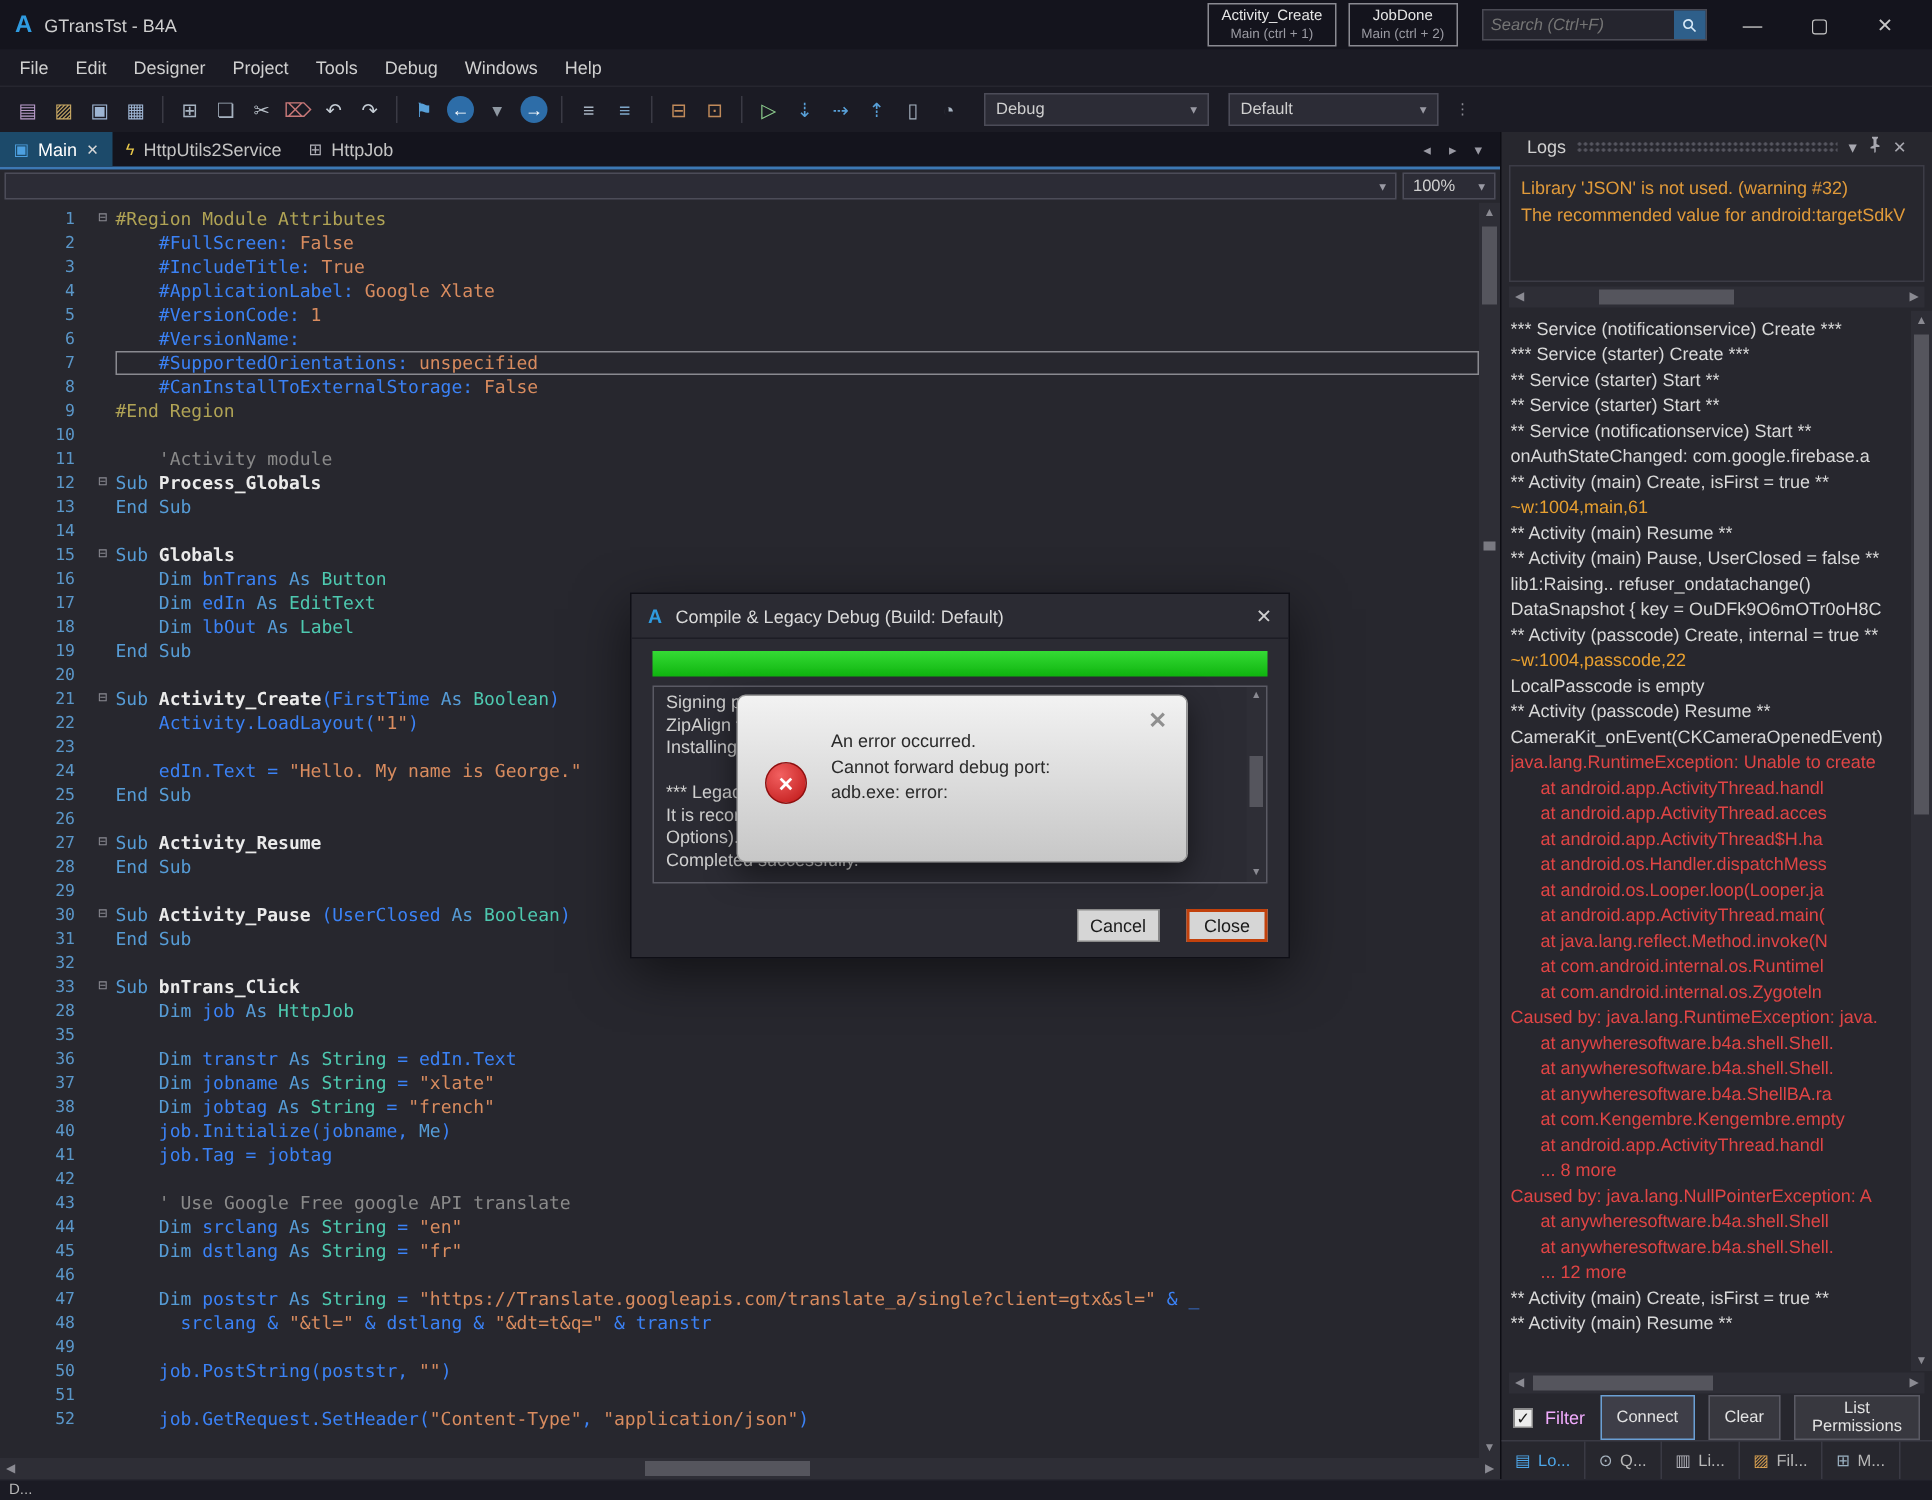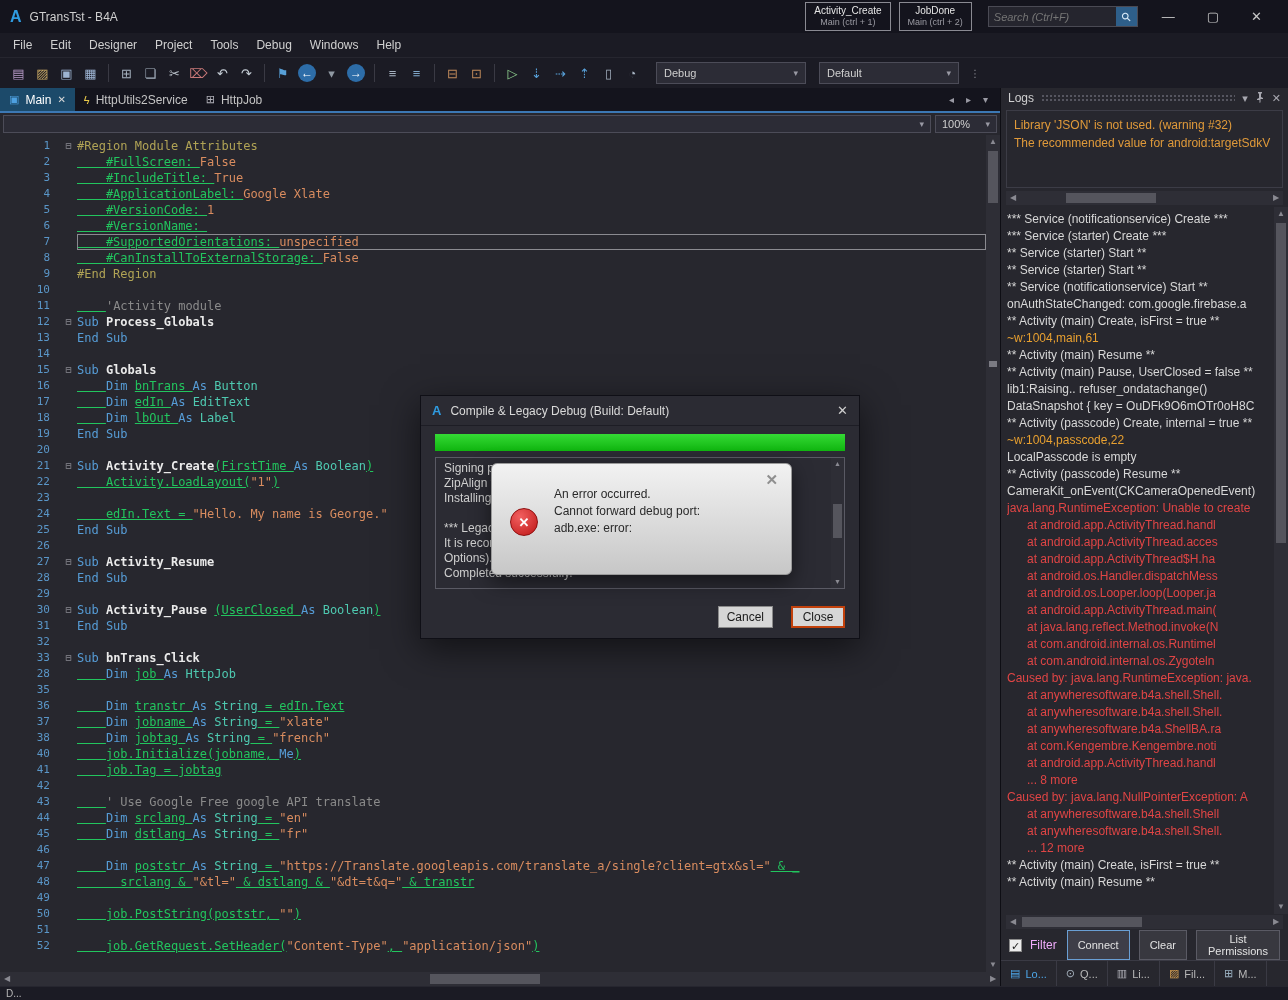--- a/index.html
+++ b/index.html
@@ -74,7 +74,7 @@
   .h-scroll .thumb { position:absolute; top:2px; height:10px; background:#55555d; }
 
   
-  .logs-header { height:20px; display:flex; align-items:center; gap:7px; padding:0 7px; font-size:12px; color:#d0d0d0; }
+  .logs-header { height:20px; display:flex; align-items:center; gap:7px; padding:0 17px; font-size:12px; color:#d0d0d0; }
   .grip { flex:1; height:8px; background-image:radial-gradient(#565660 1px, transparent 1.2px); background-size:4px 4px; }
   .hdr-icon { color:#a8a8b0; font-size:11px; }
   .warn-box { margin:2px 5px 0 5px; border:1px solid #3c3c46; height:78px; padding:5px 7px; font-size:12px; color:#e09a3a; overflow:hidden; }

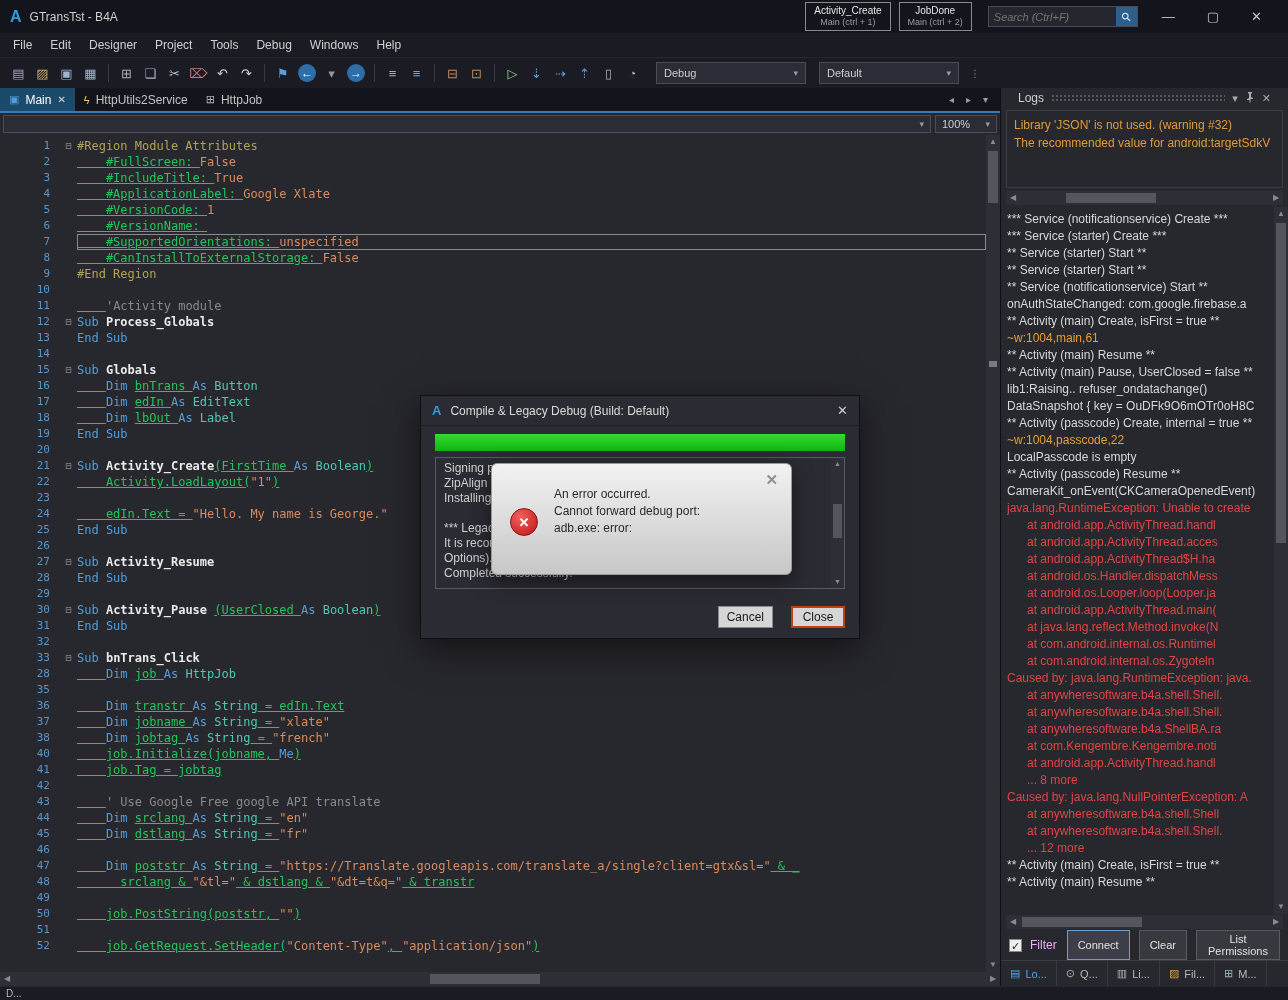--- a/index.html
+++ b/index.html
@@ -58,7 +58,7 @@
   .fold { width:17px; flex:none; text-align:center; color:#8a8a92; font-size:10px; }
   .code-text { flex:1; }
   .code-line.current .code-text { outline:1px solid #8a8a90; outline-offset:-1px; }
-  .tk-df { color:#22c55e;text-decoration:underline; } .tk-kw { color:#569cd6; } .tk-ty { color:#4ec9b0; }
+  .tk-df { color:#3b82f6; } .tk-kw { color:#569cd6; } .tk-ty { color:#4ec9b0; }
   .tk-st { color:#d98c5f; } .tk-cm { color:#8a8a8a; } .tk-rg { color:#b0a355; }
   .tk-nm { color:#eaeaea; font-weight:bold; }
 

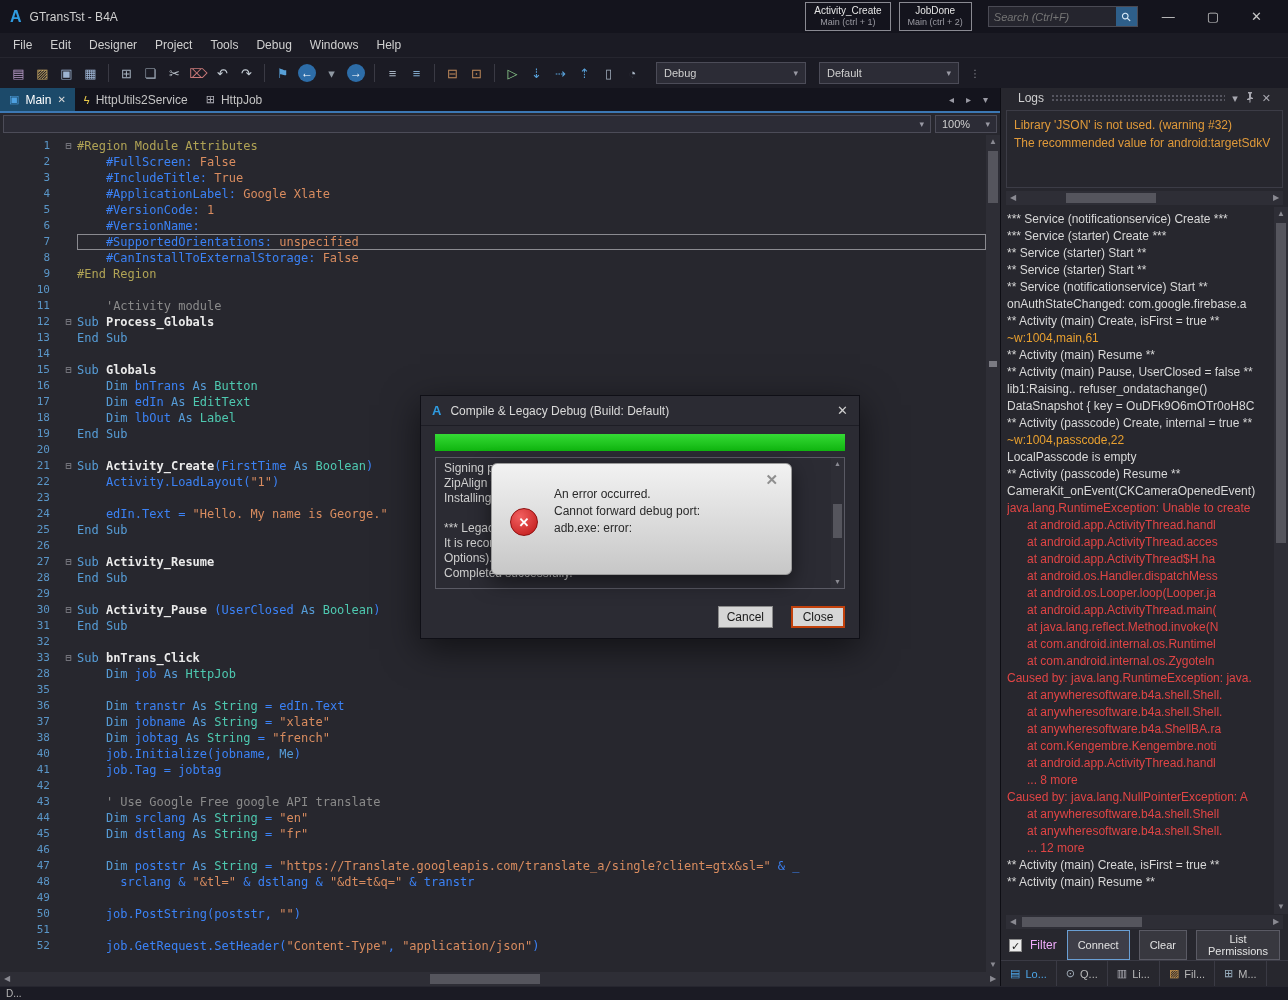--- a/index.html
+++ b/index.html
@@ -356,7 +356,7 @@
           <div class="log-line c-r">      at anywheresoftware.b4a.shell.Shell.</div>
           <div class="log-line c-r">      at anywheresoftware.b4a.shell.Shell.</div>
           <div class="log-line c-r">      at anywheresoftware.b4a.ShellBA.ra</div>
-          <div class="log-line c-r">      at com.Kengembre.Kengembre.noti</div>
+          <div class="log-line c-r">      at com.Kengembre.Kengembre.empty</div>
           <div class="log-line c-r">      at android.app.ActivityThread.handl</div>
           <div class="log-line c-r">      ... 8 more</div>
           <div class="log-line c-r">Caused by: java.lang.NullPointerException: A</div>

